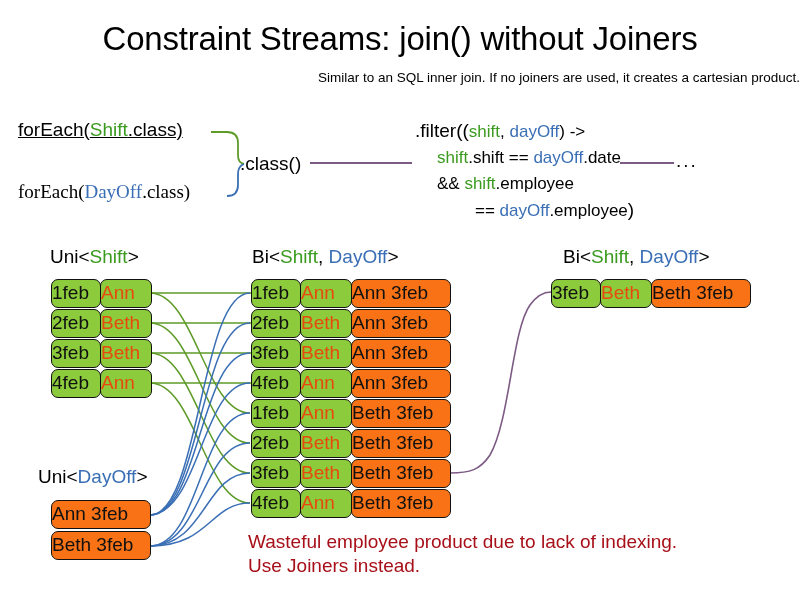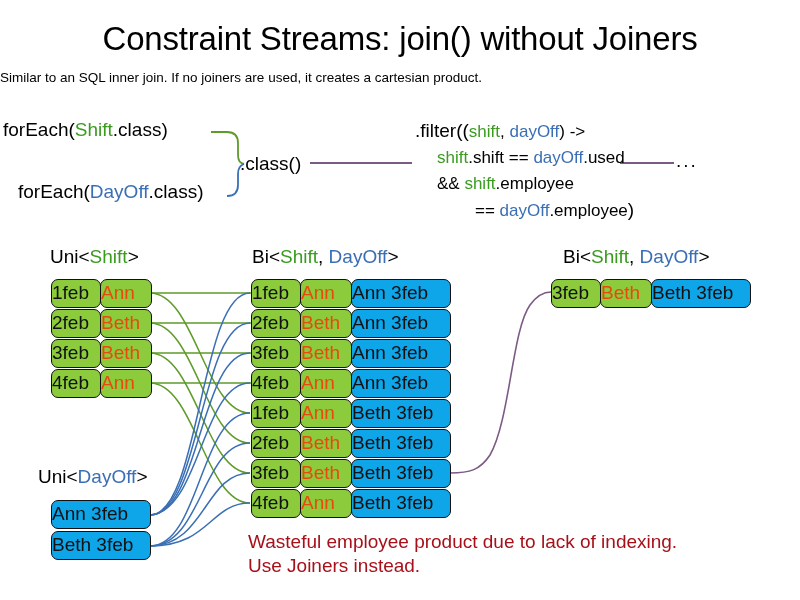--- a/index.html
+++ b/index.html
@@ -35,7 +35,7 @@
     position: absolute;
     left: 0; top: 70px;
     width: 800px;
-    text-align: left;
+    text-align: right;
     font-size: 13.5px;
     line-height: 16px;
     white-space: nowrap;

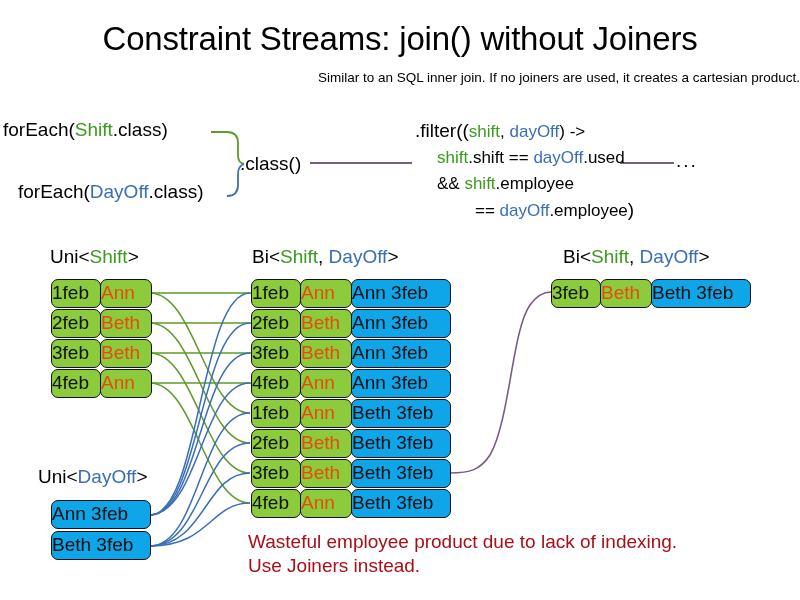--- a/index.html
+++ b/index.html
@@ -51,7 +51,7 @@
   .b { color: #3A6FB5; }
   .k { color: #000000; }
 
-  #forEachShift { left: 3px; top: 118px; }
+  #forEachShift { left: 18px; top: 118px; text-decoration: underline; }
   #forEachDayOff { left: 18px; top: 180px; }
   #joinLabel { left: 240px; top: 152px; }
 

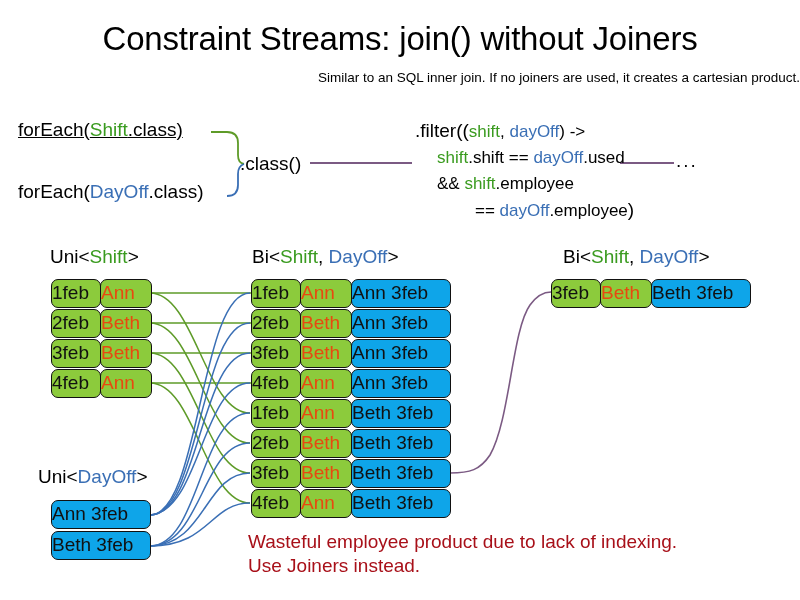--- a/index.html
+++ b/index.html
@@ -175,7 +175,7 @@
 
   <div id="filterBlock">
     <span class="ln"><span class="k big">.filter((</span><span class="g">shift</span><span class="k">, </span><span class="b">dayOff</span><span class="k">) -&gt;</span></span>
-    <span class="ln i1"><span class="g">shift</span><span class="k">.shift == </span><span class="b">dayOff</span><span class="k">.used</span></span>
+    <span class="ln i1"><span class="g">shift</span><span class="k">.shift == </span><span class="b">dayOff</span><span class="k">.date</span></span>
     <span class="ln i2"><span class="k">&amp;&amp; </span><span class="g">shift</span><span class="k">.employee</span></span>
     <span class="ln i3"><span class="k">== </span><span class="b">dayOff</span><span class="k">.employee</span><span class="k big">)</span></span>
   </div>

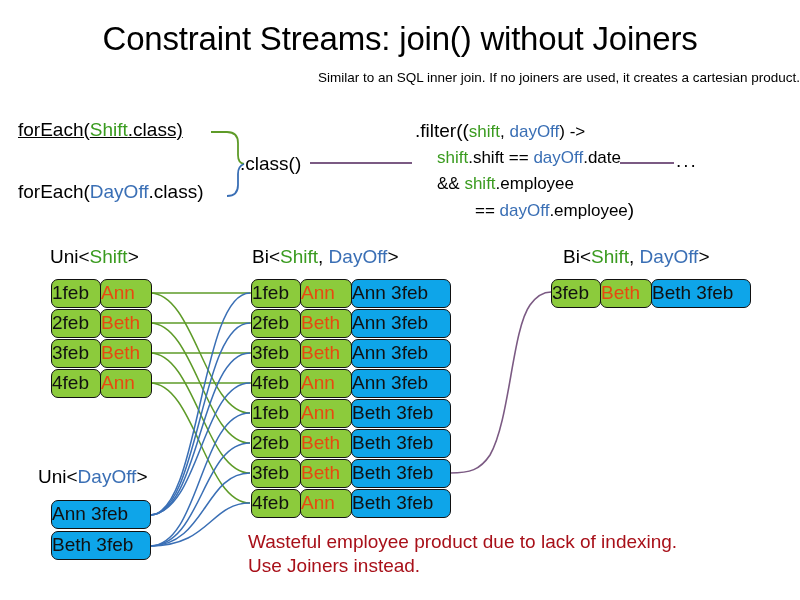--- a/index.html
+++ b/index.html
@@ -52,7 +52,7 @@
   .k { color: #000000; }
 
   #forEachShift { left: 18px; top: 118px; text-decoration: underline; }
-  #forEachDayOff { left: 18px; top: 180px; }
+  #forEachDayOff { left: 18px; top: 180px; font-family: Liberation Serif, serif; }
   #joinLabel { left: 240px; top: 152px; }
 
   #filterBlock {

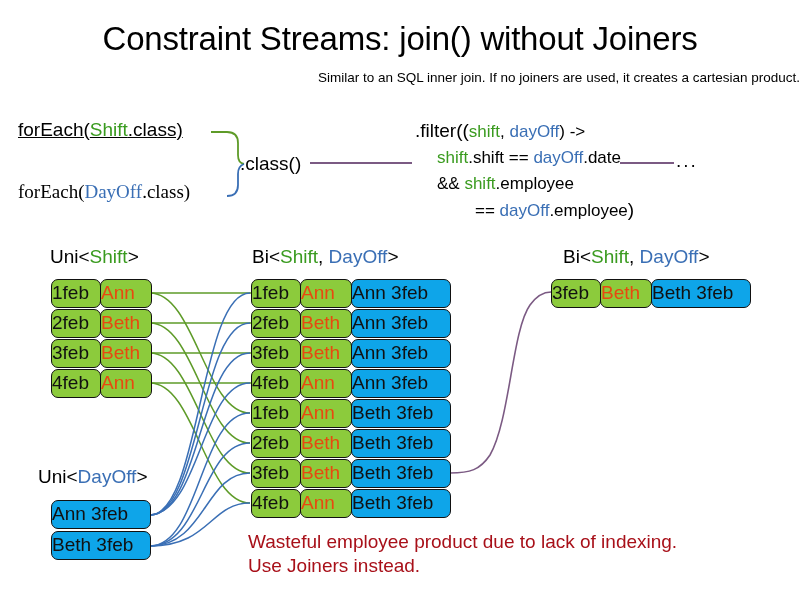--- a/index.html
+++ b/index.html
@@ -102,7 +102,7 @@
     overflow: hidden;
   }
   .card.green { background: #8CCB3C; }
-  .card.blue  { background: #0ea5e9; }
+  .card.blue  { background: #f97316; }
   .card .name { color: #E8490F; }
   .card .plain { color: #111111; }
 

